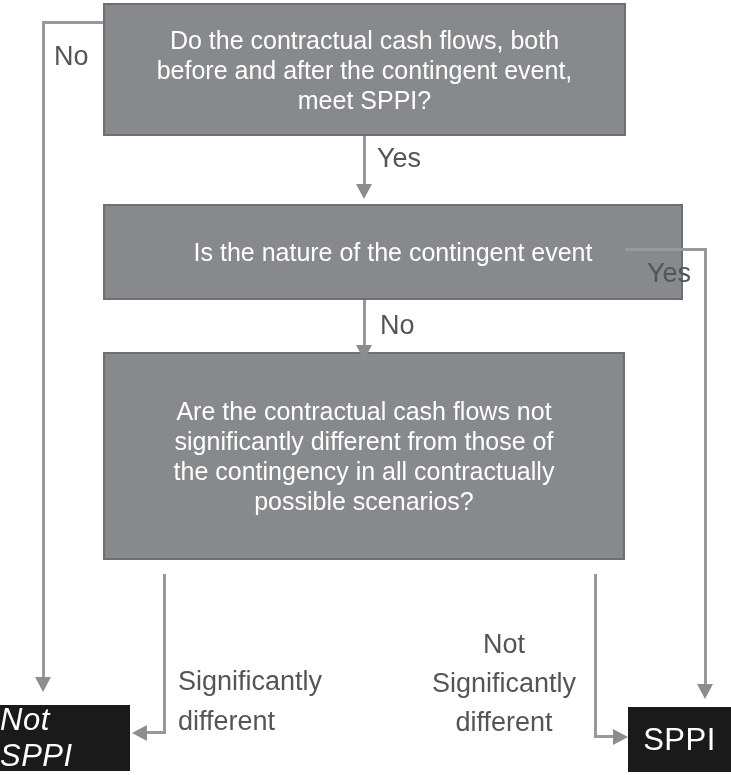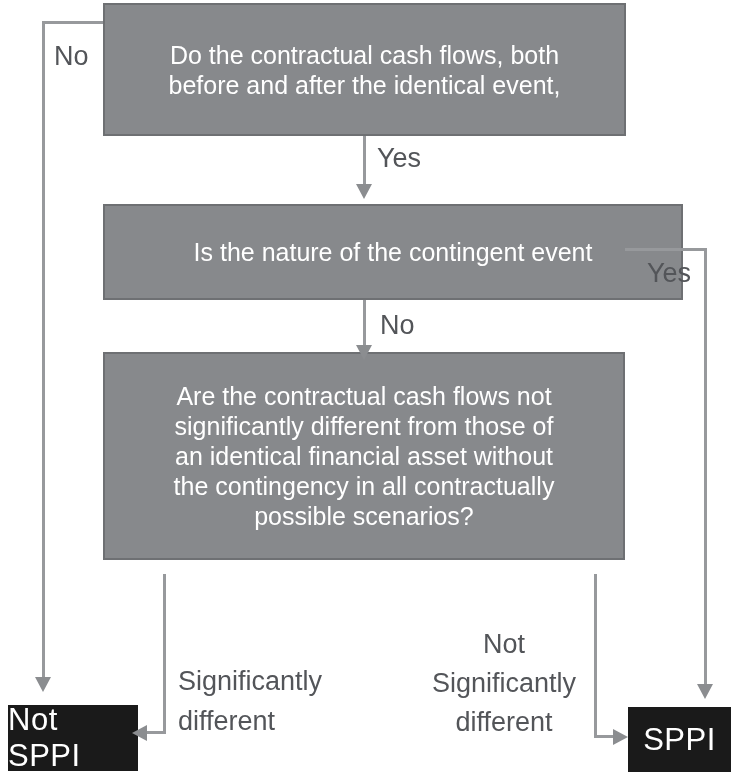--- a/index.html
+++ b/index.html
@@ -38,7 +38,7 @@
 
   <div class="qbox" style="left:103px; top:3px; width:523px; height:133px;">
     <div class="qline">Do the contractual cash flows, both</div>
-    <div class="qline">before and after the identical event,</div>
+    <div class="qline">before and after the contingent event,</div>
   </div>
 
   <div class="qbox" style="left:103px; top:204px; width:580px; height:96px;">

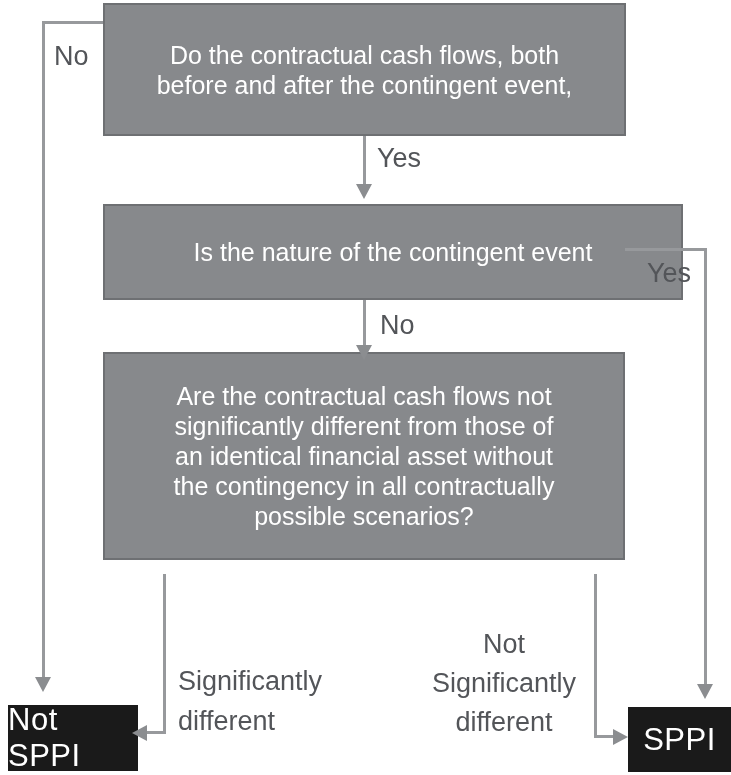--- a/index.html
+++ b/index.html
@@ -39,6 +39,7 @@
   <div class="qbox" style="left:103px; top:3px; width:523px; height:133px;">
     <div class="qline">Do the contractual cash flows, both</div>
     <div class="qline">before and after the contingent event,</div>
+    <div class="qline">meet SPPI?</div>
   </div>
 
   <div class="qbox" style="left:103px; top:204px; width:580px; height:96px;">

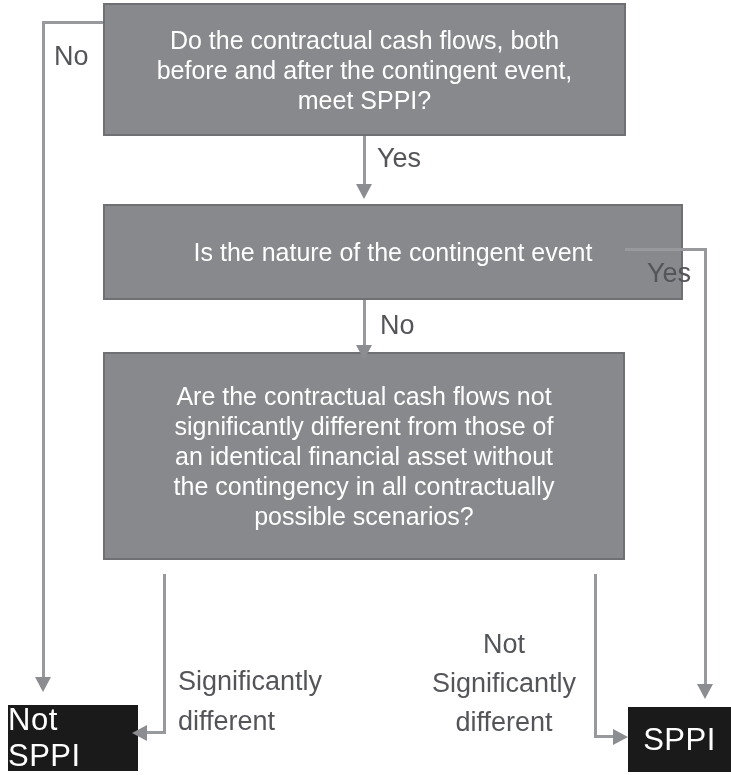--- a/index.html
+++ b/index.html
@@ -49,7 +49,6 @@
   <div class="qbox" style="left:103px; top:352px; width:522px; height:208px;">
     <div class="qline">Are the contractual cash flows not</div>
     <div class="qline">significantly different from those of</div>
-    <div class="qline">an identical financial asset without</div>
     <div class="qline">the contingency in all contractually</div>
     <div class="qline">possible scenarios?</div>
   </div>

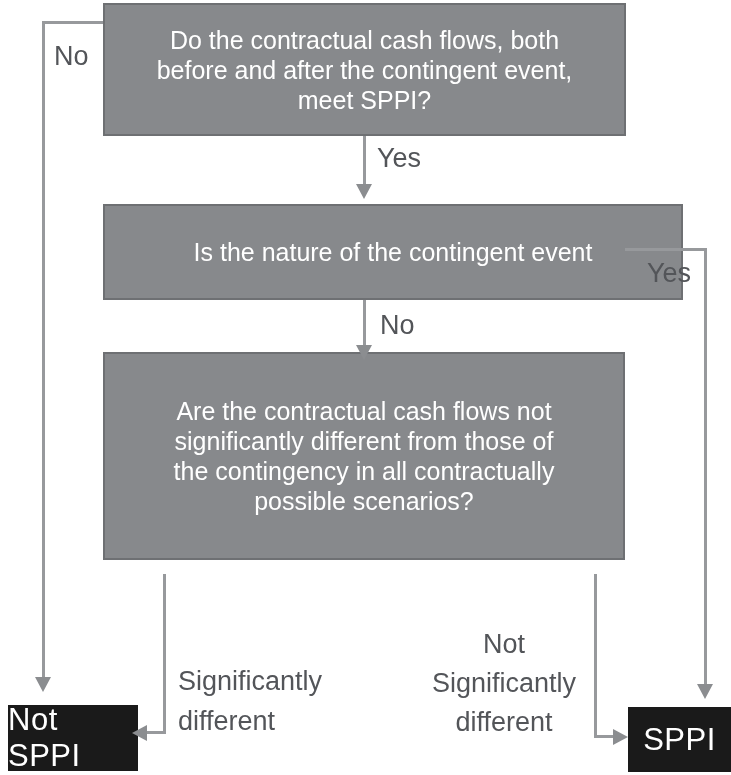--- a/index.html
+++ b/index.html
@@ -53,7 +53,7 @@
     <div class="qline">possible scenarios?</div>
   </div>
 
-  <div class="result" style="left:8px; top:705px; width:130px; height:66px;">
+  <div class="result" style="left:0px; top:705px; width:130px; height:66px;font-style:italic;">
     <span>Not SPPI</span>
   </div>
   <div class="result" style="left:628px; top:707px; width:103px; height:65px;">

